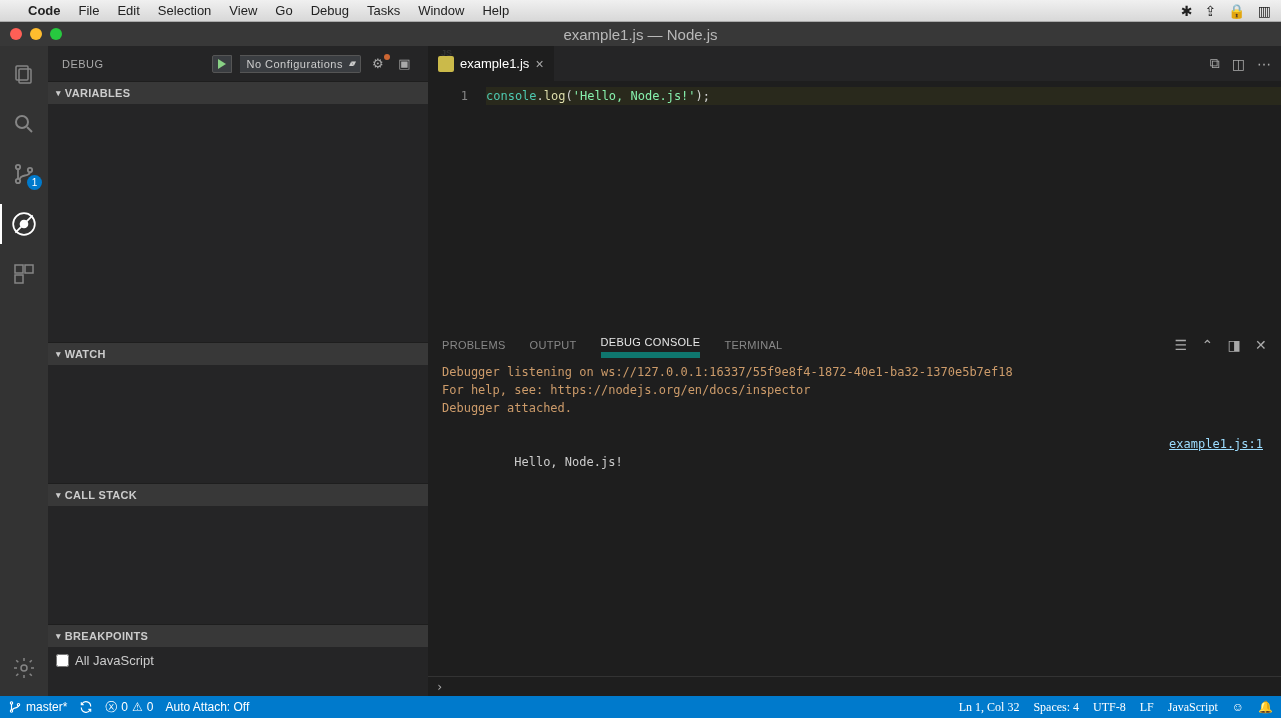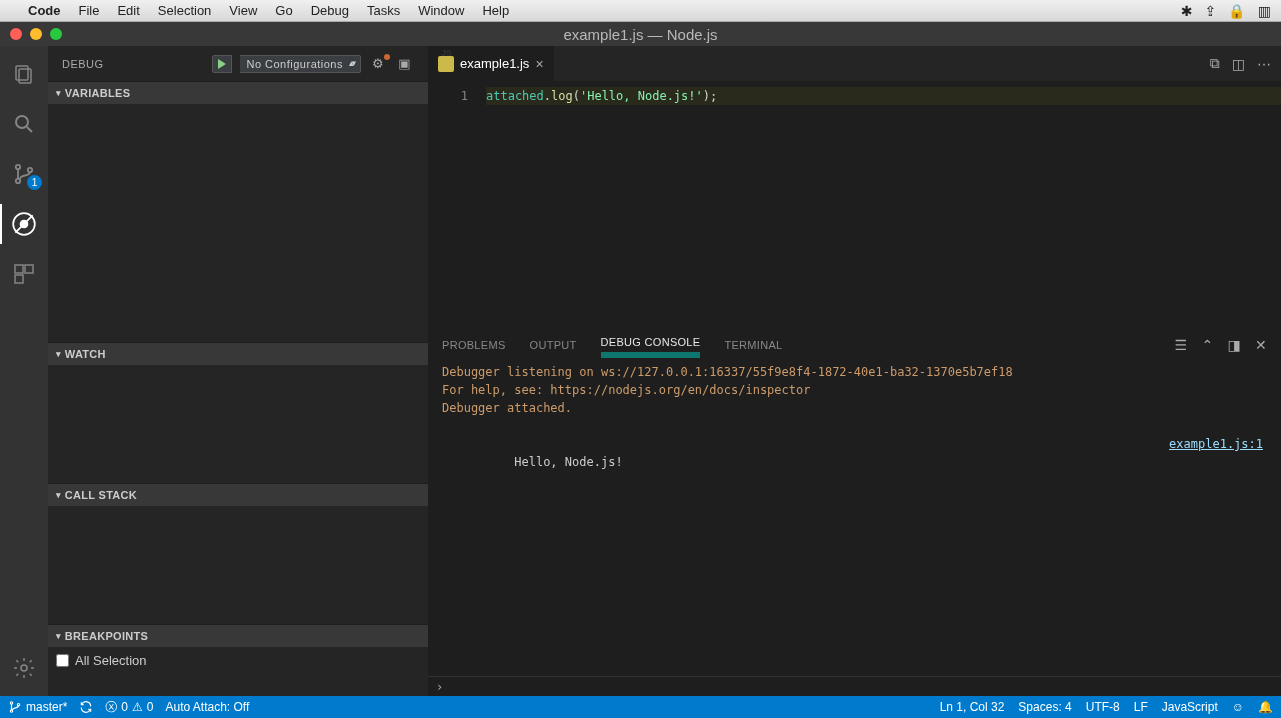--- a/index.html
+++ b/index.html
@@ -218,7 +218,7 @@
 
     <div class="editor">
       <div class="gutter">1</div>
-      <div class="code"><span class="code-line hl"><span class="tok-obj">attached</span><span class="tok-punc">.</span><span class="tok-func">log</span><span class="tok-punc">(</span><span class="tok-str">'Hello, Node.js!'</span><span class="tok-punc">);</span></span></div>
+      <div class="code"><span class="code-line hl"><span class="tok-obj">console</span><span class="tok-punc">.</span><span class="tok-func">log</span><span class="tok-punc">(</span><span class="tok-str">'Hello, Node.js!'</span><span class="tok-punc">);</span></span></div>
     </div>
 
     <div class="panel">

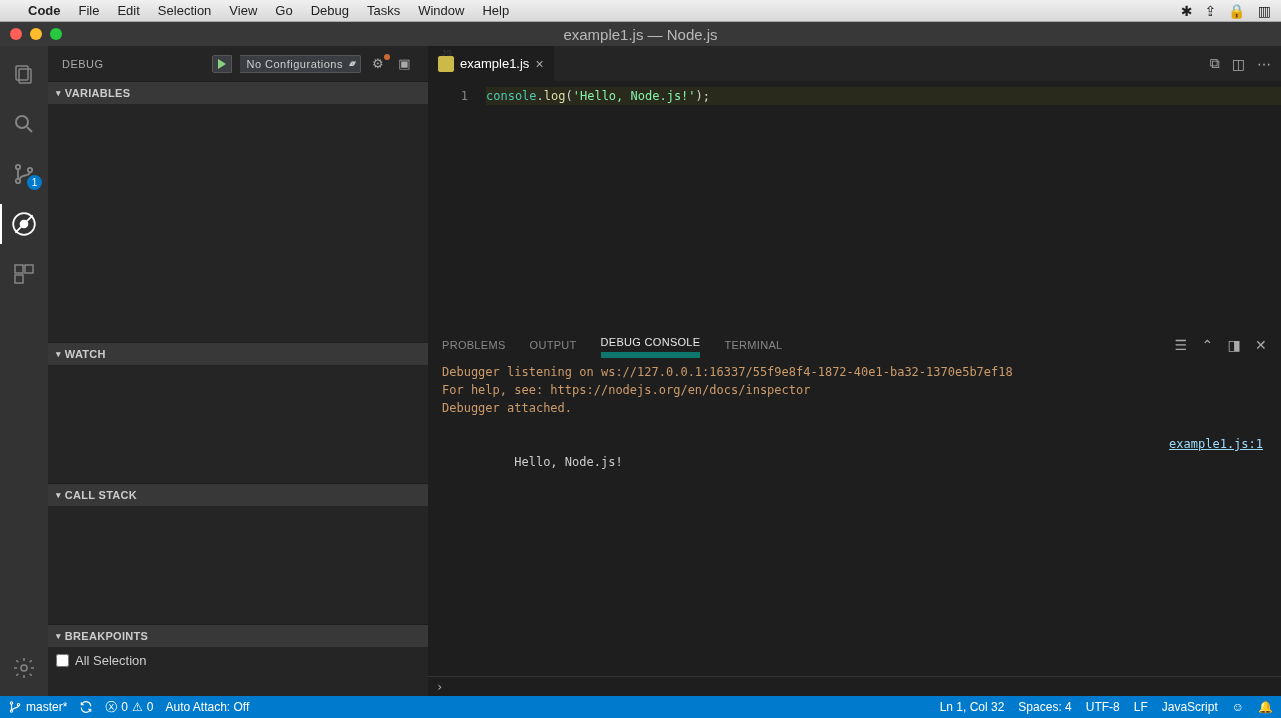--- a/index.html
+++ b/index.html
@@ -196,7 +196,7 @@
       <div class="section-body">
         <div class="bp-row">
           <input type="checkbox" style="">
-          <span>All Selection</span>
+          <span>All JavaScript</span>
         </div>
       </div>
     </div>

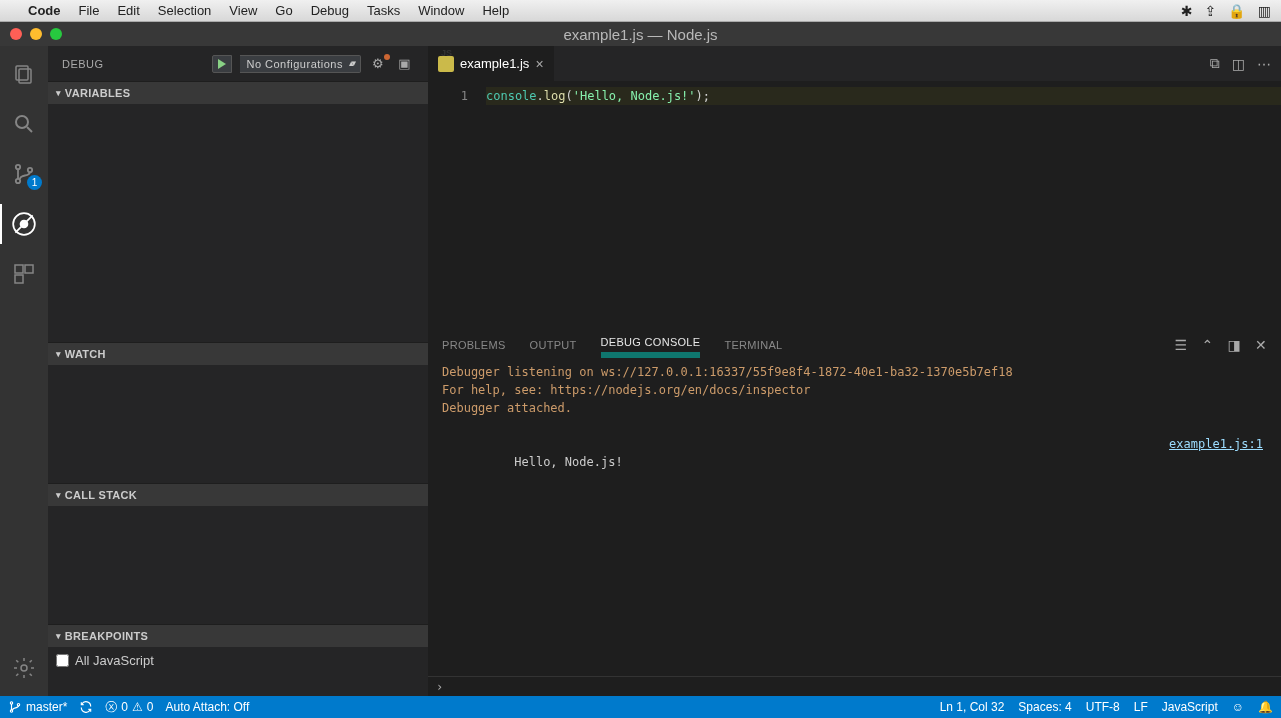--- a/index.html
+++ b/index.html
@@ -68,7 +68,7 @@
 .repl { height: 20px; border-top: 1px solid #333; display: flex; align-items: center; padding: 0 8px; color: #aaa; font-family: Menlo, monospace; font-size: 12px; }
 .statusbar { height: 22px; background: #007acc; color: #fff; display: flex; align-items: center; font-size: 12px; padding: 0 8px; gap: 12px; }
 .statusbar .sb-item { display: flex; align-items: center; gap: 4px; }
-.statusbar .right { margin-left: auto; display: flex; gap: 14px; }
+.statusbar .right { margin-left: auto; display: flex; gap: 14px; font-family: Liberation Serif, serif; }
 svg { display: block; }
 </style>
 </head>

